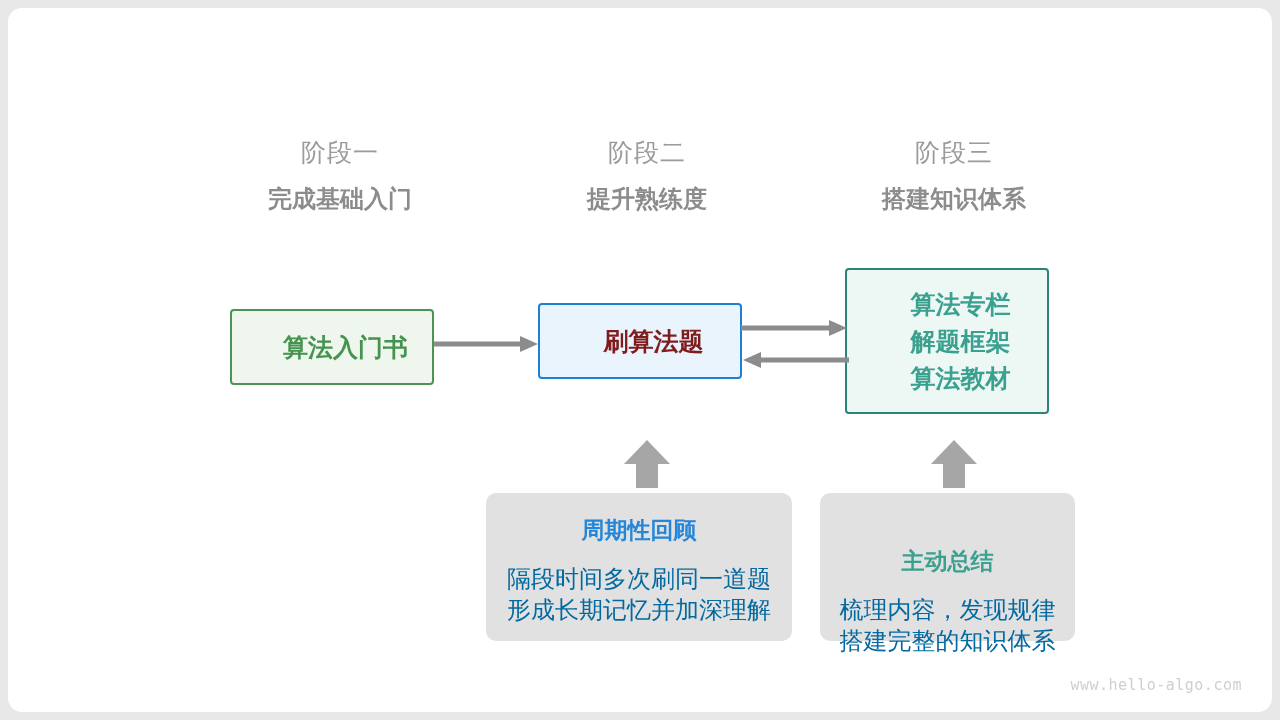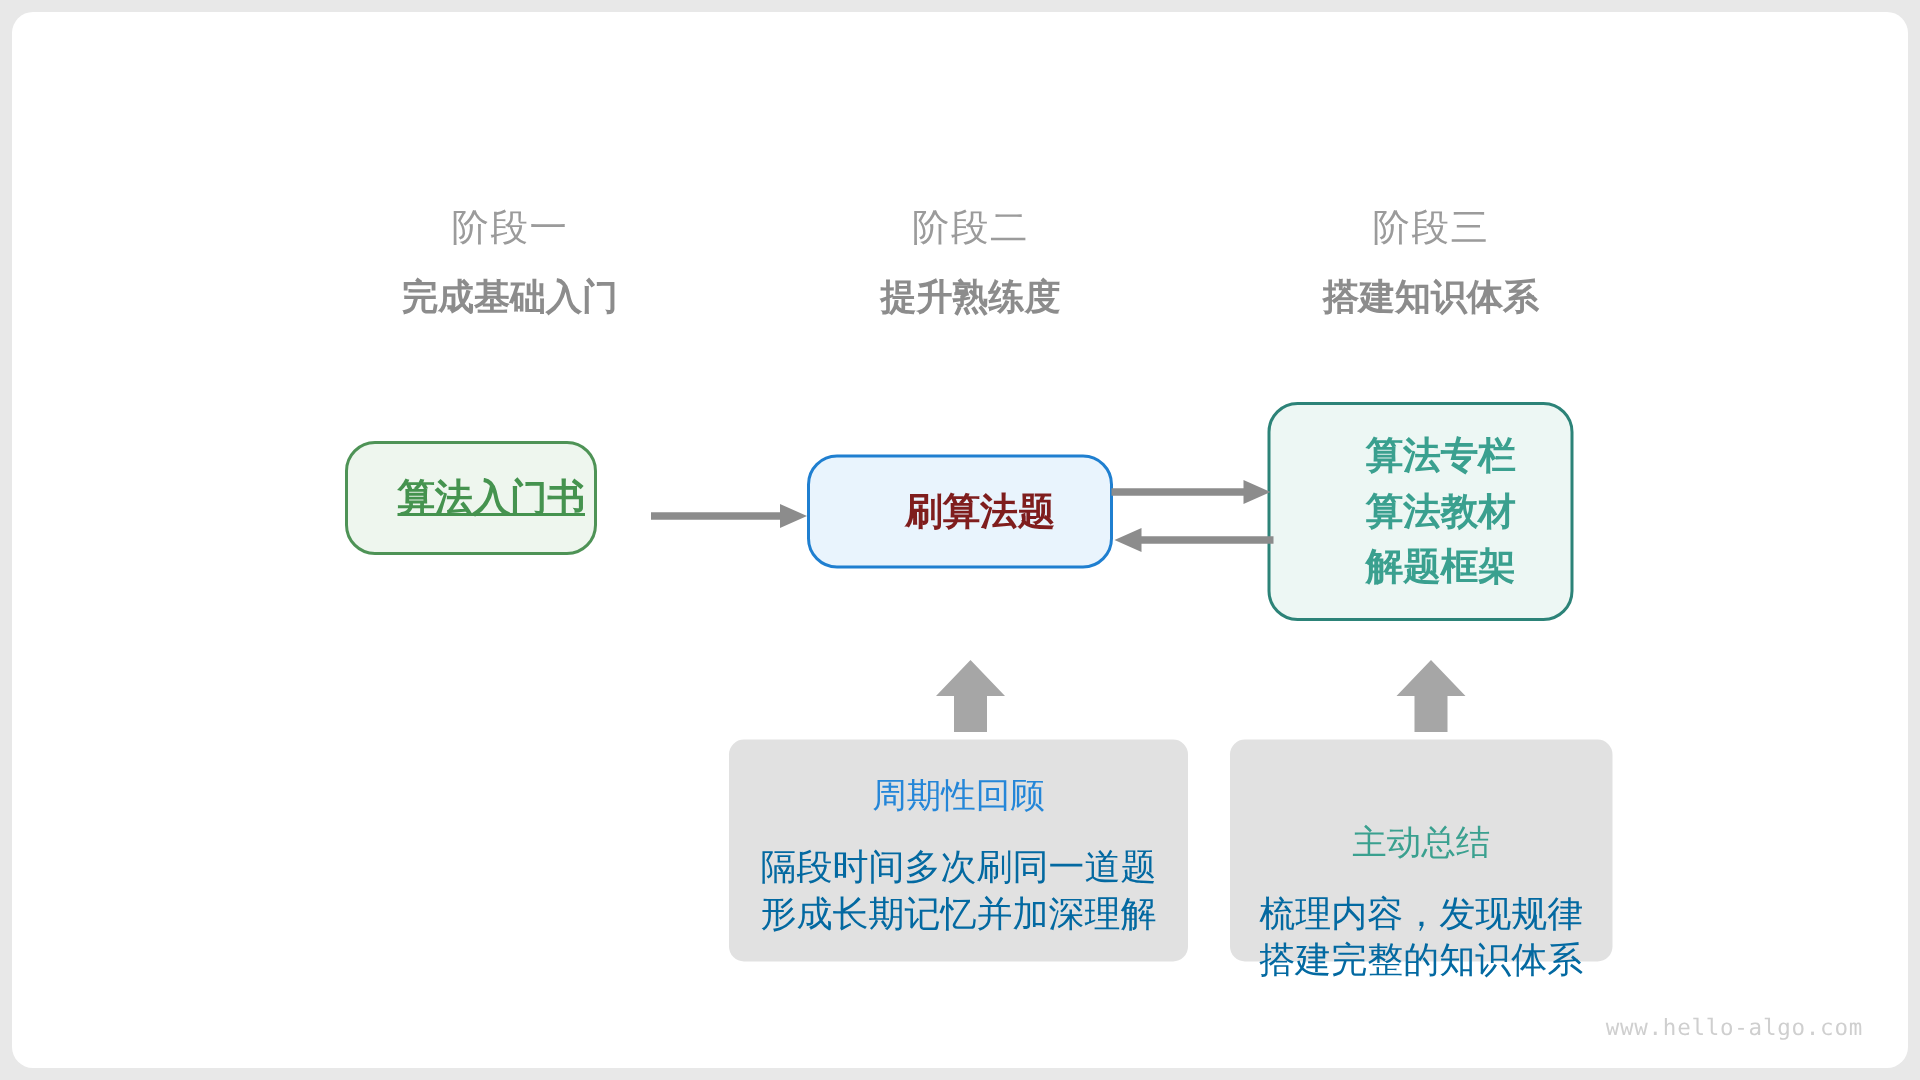--- a/index.html
+++ b/index.html
@@ -50,7 +50,7 @@
   .node {
     position: absolute;
     box-sizing: border-box;
-    border-radius: 20px;
+    border-radius: 4px;
     display: flex;
     flex-direction: column;
     align-items: center;

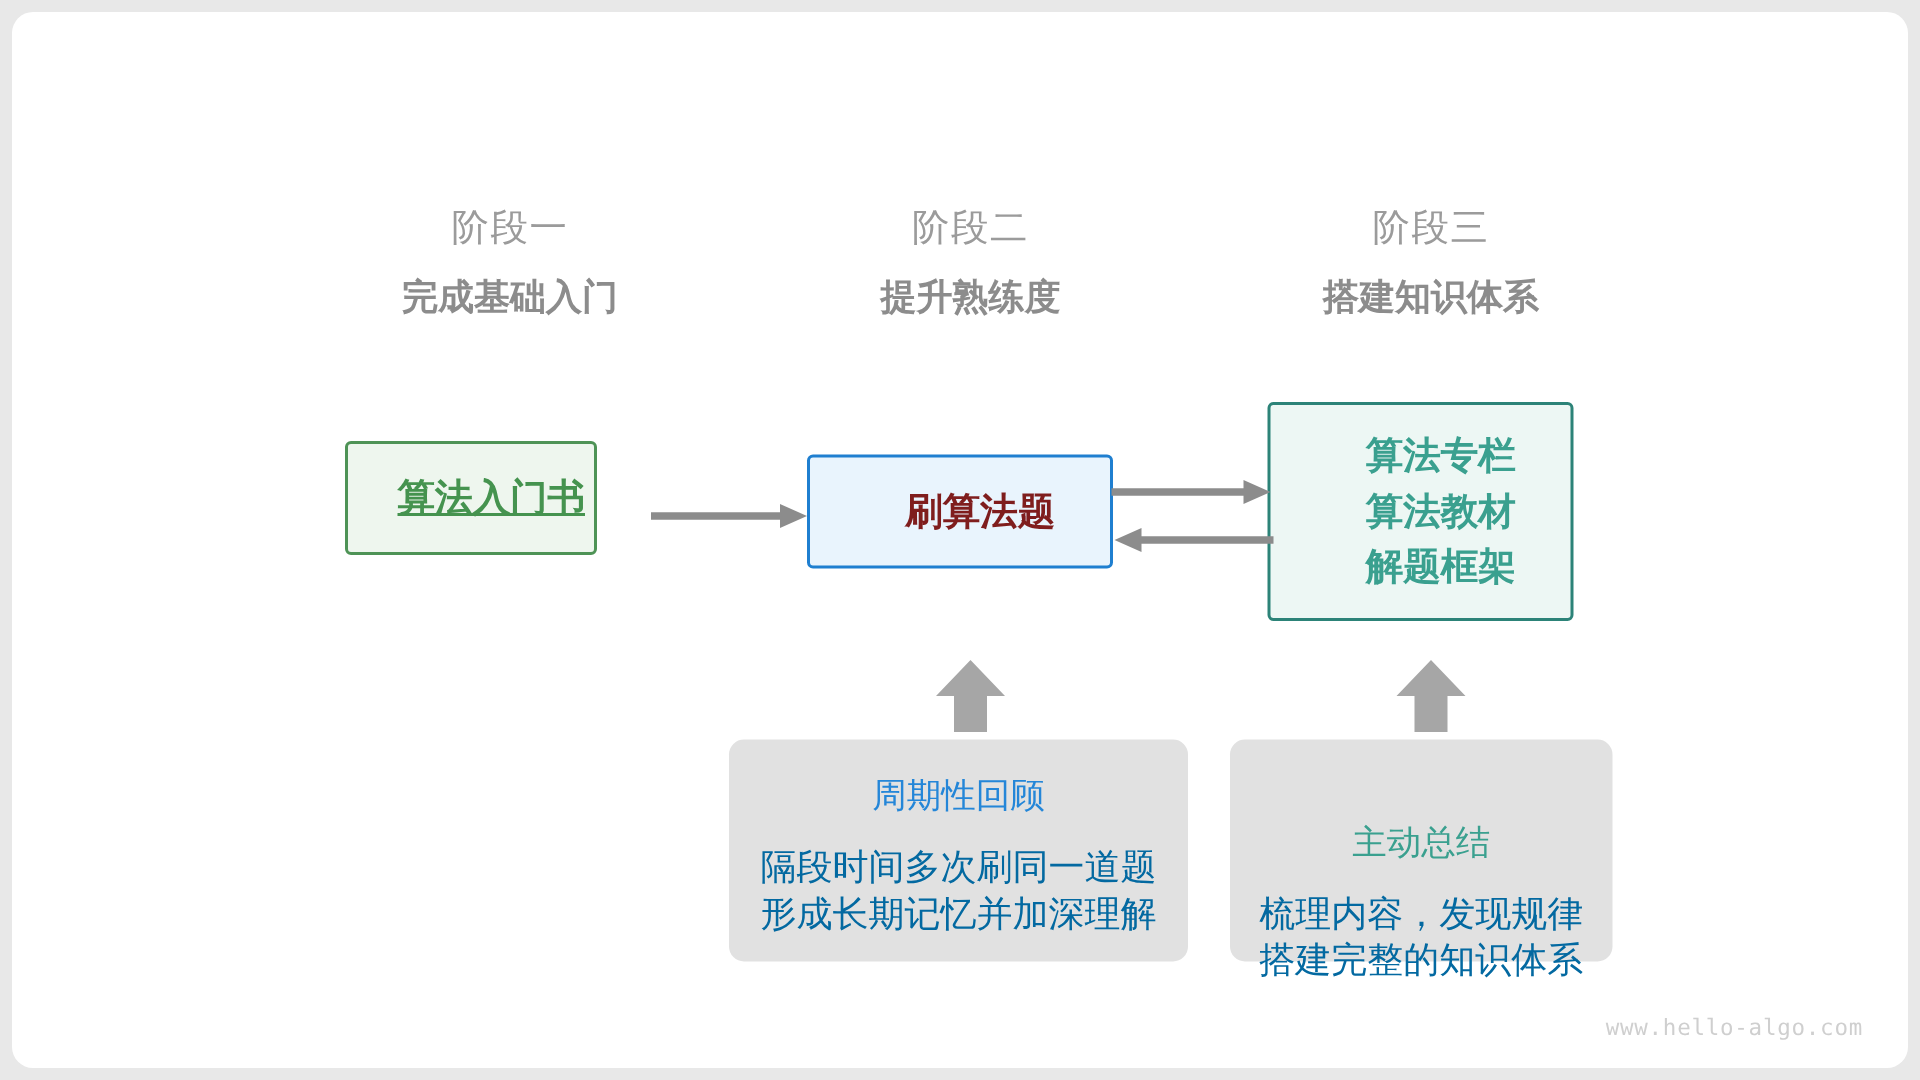--- a/index.html
+++ b/index.html
@@ -139,7 +139,7 @@
     <div class="stage-title">搭建知识体系</div>
   </div>
 
-  <div class="node green" style="left:222px; top:286px; width:168px; height:76px;text-decoration:underline;">
+  <div class="node green" style="left:222px; top:301px; width:204px; height:76px;">
     <span>算法入门书</span>
   </div>
 

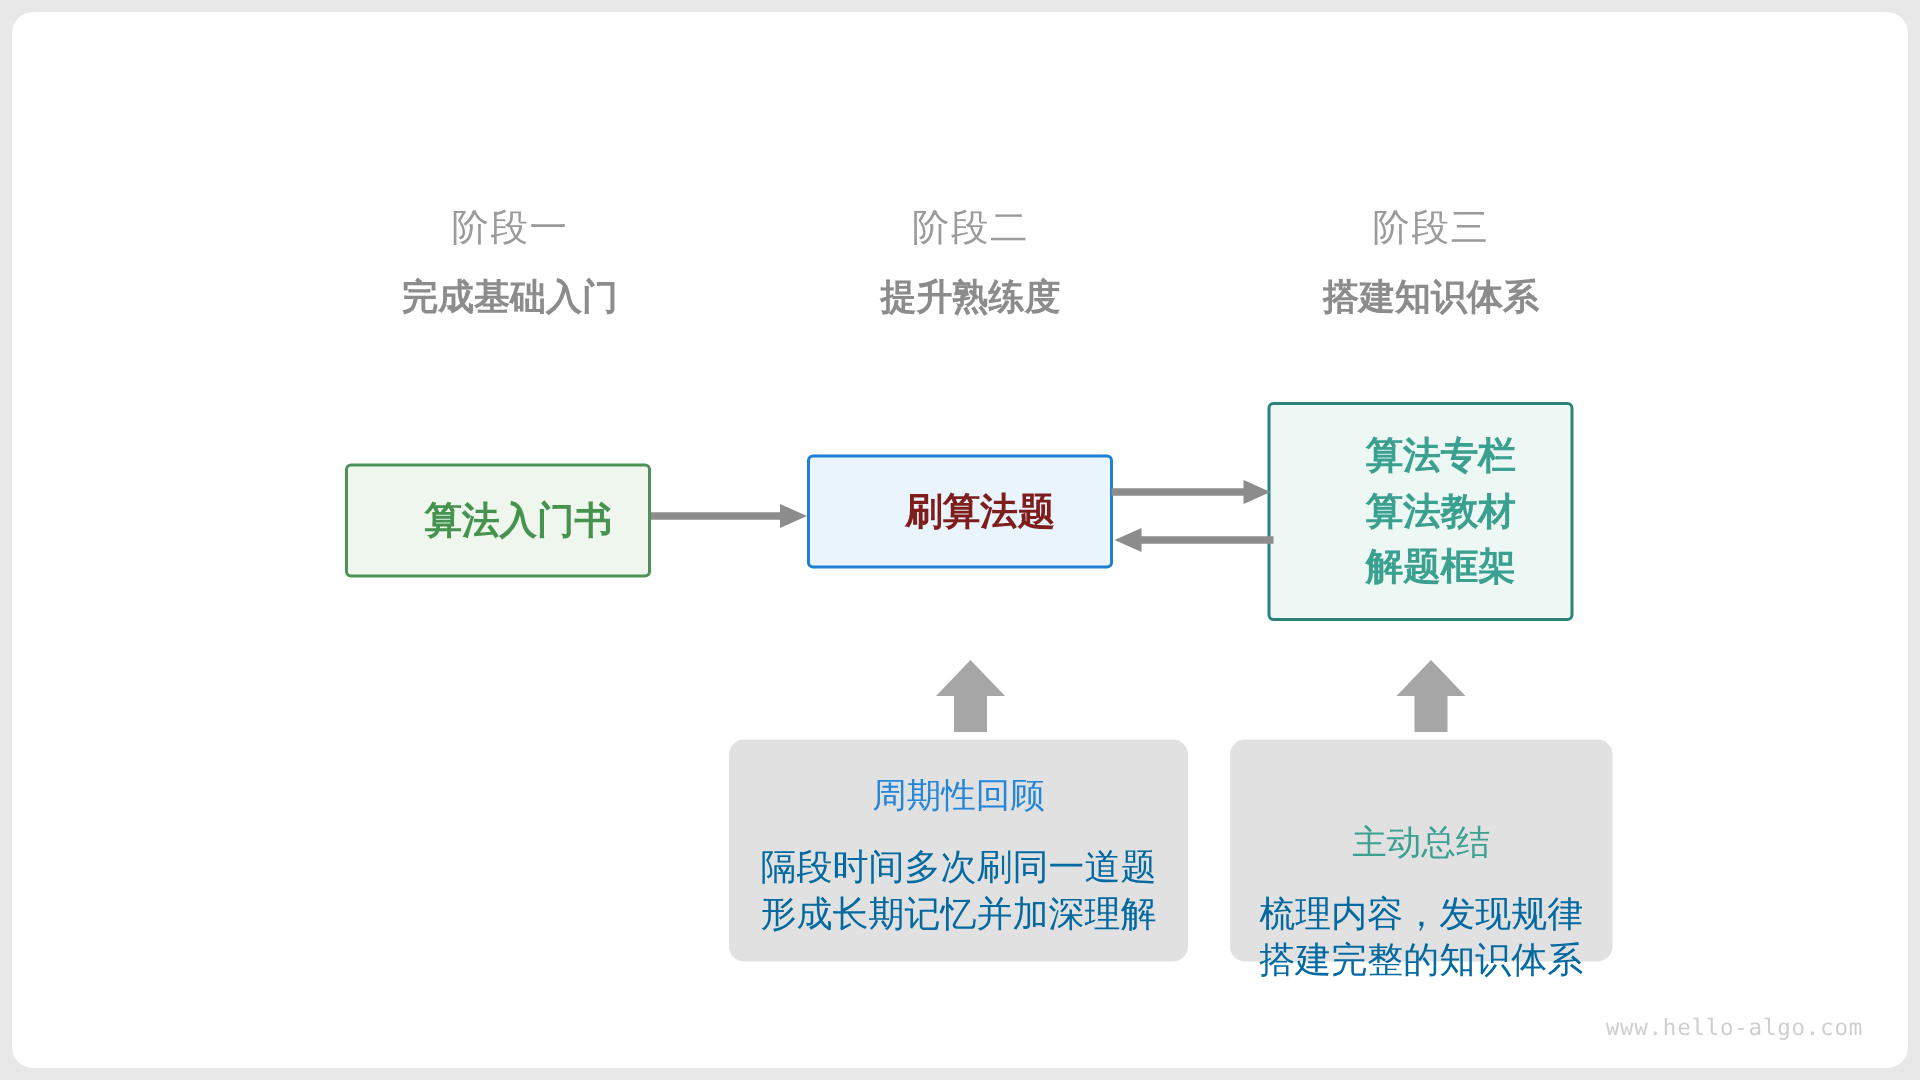--- a/index.html
+++ b/index.html
@@ -149,8 +149,8 @@
 
   <div class="node teal" style="left:837px; top:260px; width:204px; height:146px;">
     <span>算法专栏</span>
+    <span>解题框架</span>
     <span>算法教材</span>
-    <span>解题框架</span>
   </div>
 
   <div class="conn" style="left:426px; top:320px; width:106px; height:32px;">

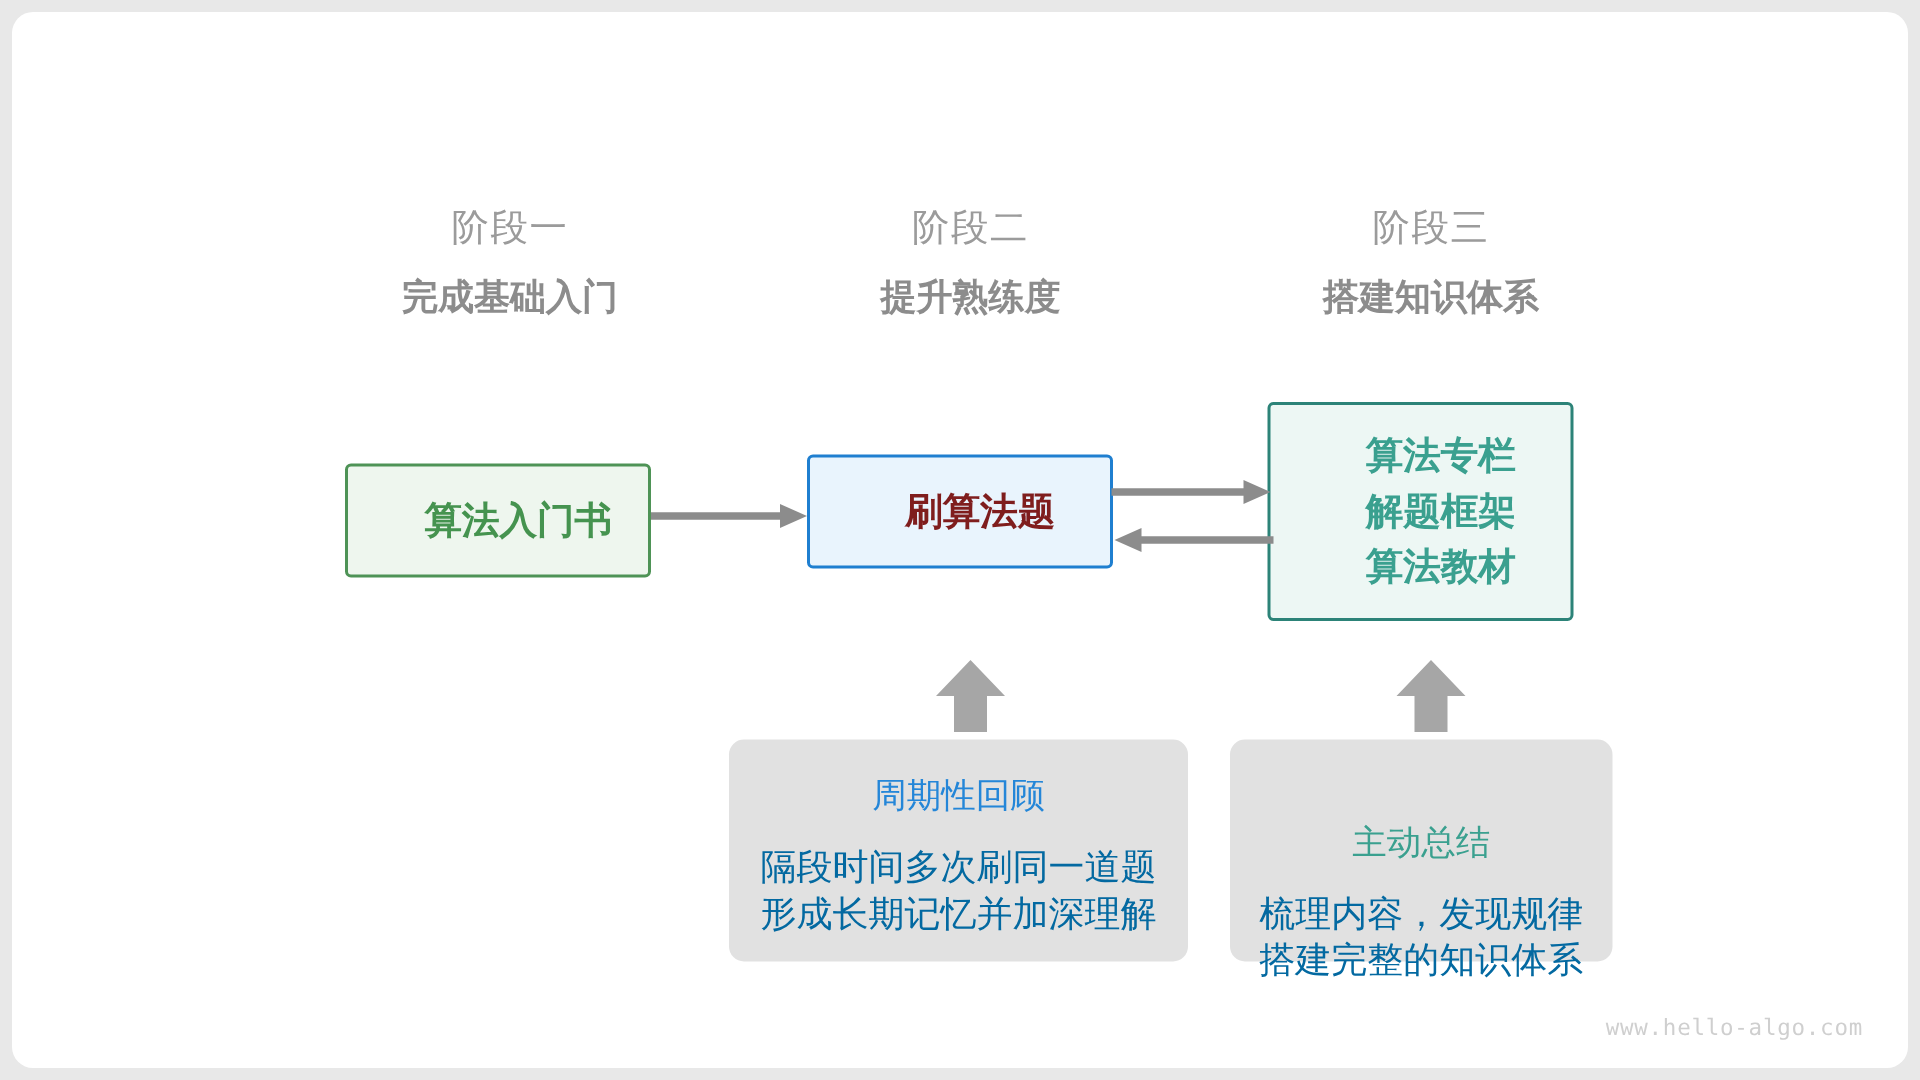--- a/index.html
+++ b/index.html
@@ -89,7 +89,7 @@
   }
   .note-title {
     font-size: 23px;
-    font-weight: normal;
+    font-weight: bold;
     line-height: 30px;
     white-space: nowrap;
   }

